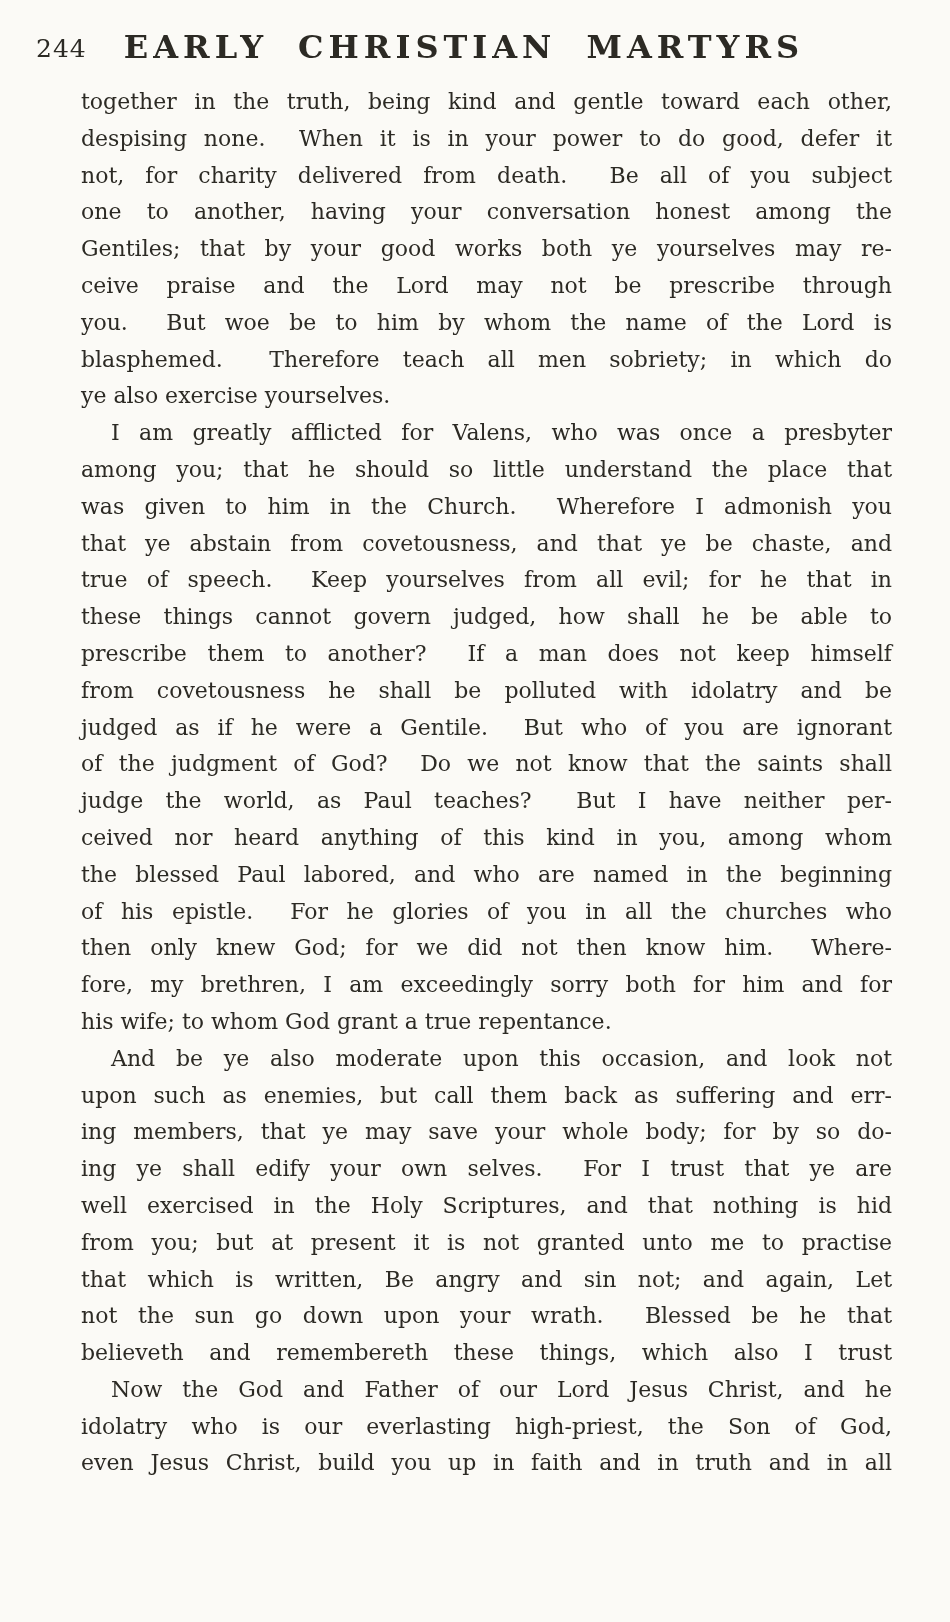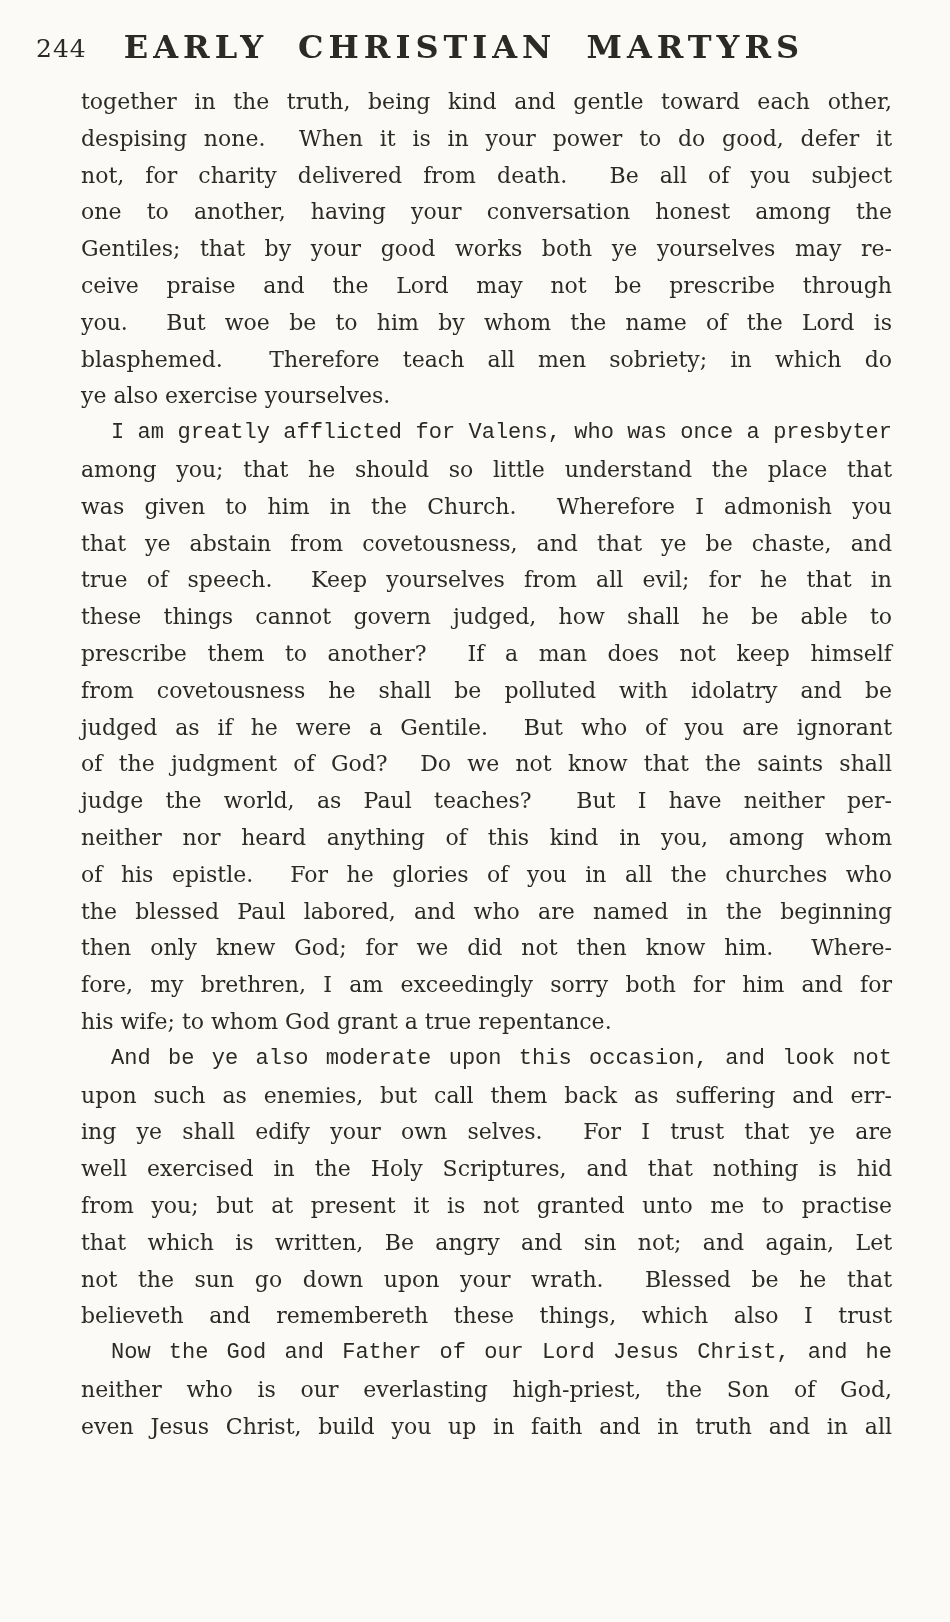--- a/index.html
+++ b/index.html
@@ -52,7 +52,7 @@
     margin-left: 45px;
   }
   .line.lastline { text-align-last: left; }
-  .paragraph.indented .line.firstline { text-indent: 30px; font-family: Liberation Mono, monospace; }
+  .paragraph.indented .line.firstline { text-indent: 30px; }
 </style>
 </head>
 <body>

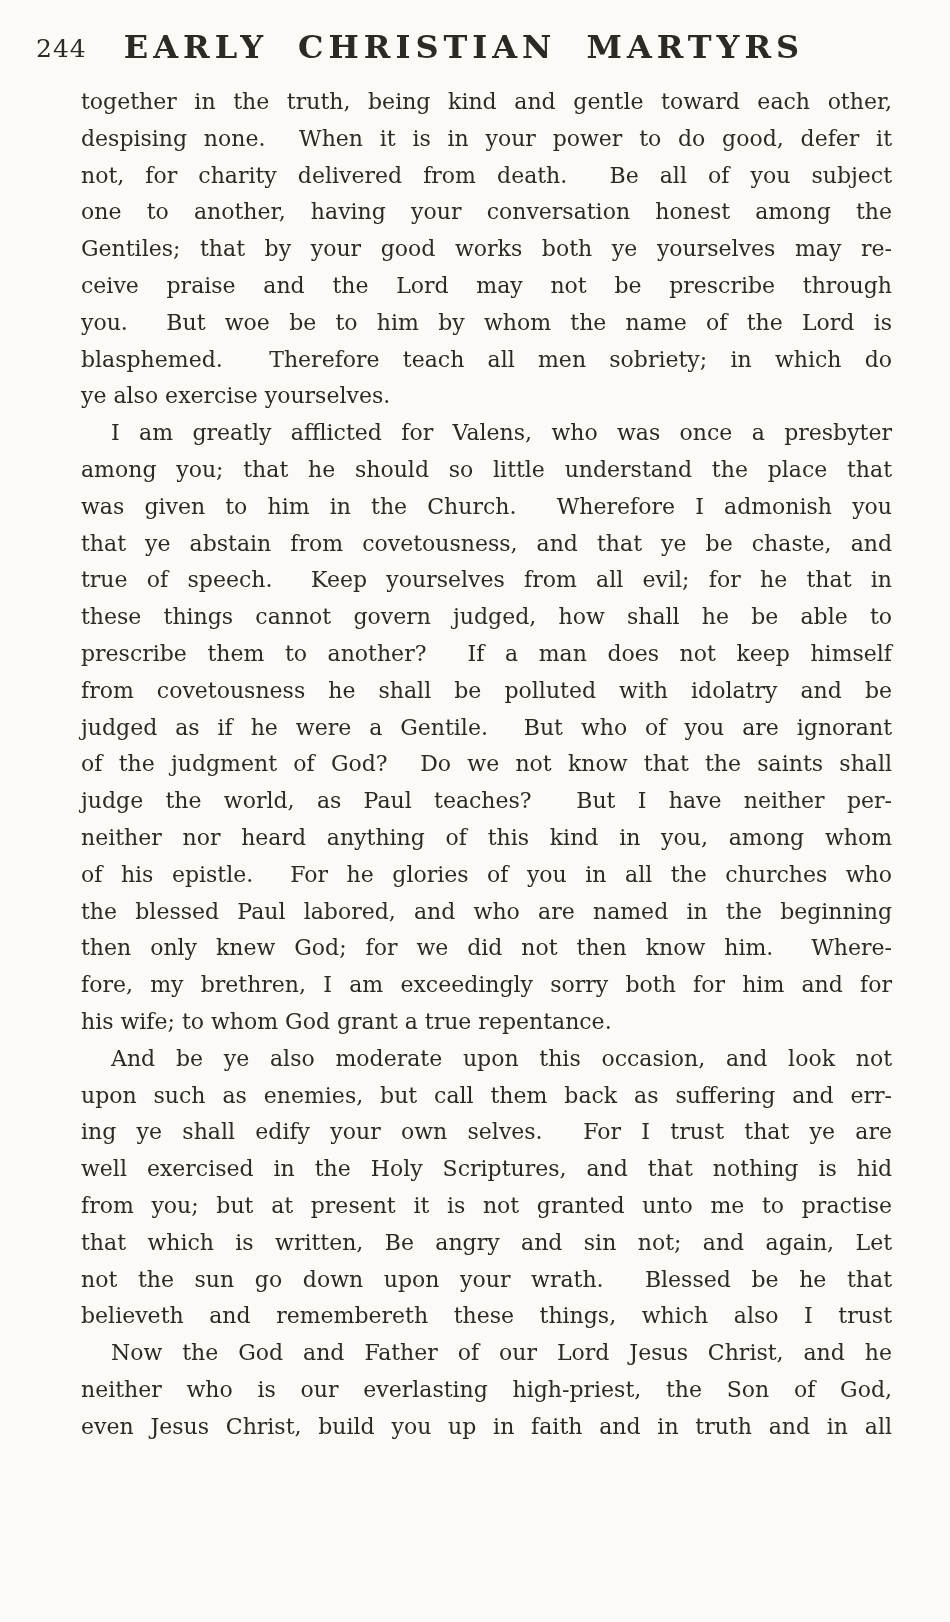--- a/index.html
+++ b/index.html
@@ -86,7 +86,7 @@
         <div class="line">judged as if he were a Gentile.&nbsp; But who of you are ignorant</div>
         <div class="line">of the judgment of God?&nbsp; Do we not know that the saints shall</div>
         <div class="line">judge the world, as Paul teaches?&nbsp; But I have neither per-</div>
-        <div class="line">neither nor heard anything of this kind in you, among whom</div>
+        <div class="line">ceived nor heard anything of this kind in you, among whom</div>
         <div class="line">of his epistle.&nbsp; For he glories of you in all the churches who</div>
         <div class="line">the blessed Paul labored, and who are named in the beginning</div>
         <div class="line">then only knew God; for we did not then know him.&nbsp; Where-</div>

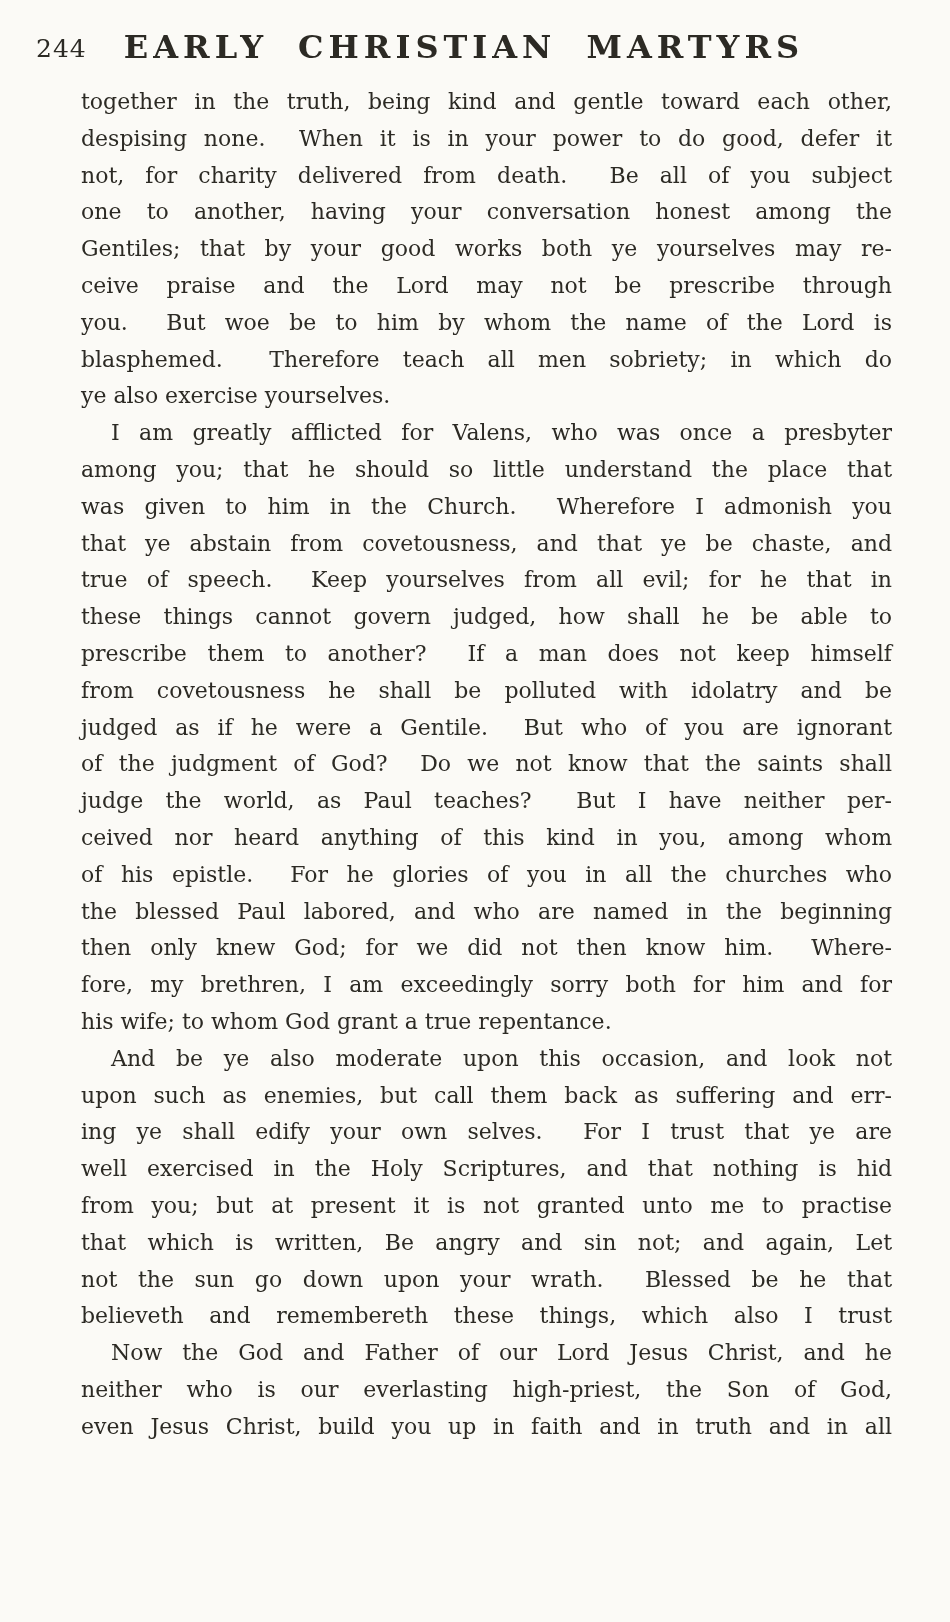--- a/index.html
+++ b/index.html
@@ -87,8 +87,8 @@
         <div class="line">of the judgment of God?&nbsp; Do we not know that the saints shall</div>
         <div class="line">judge the world, as Paul teaches?&nbsp; But I have neither per-</div>
         <div class="line">ceived nor heard anything of this kind in you, among whom</div>
+        <div class="line">the blessed Paul labored, and who are named in the beginning</div>
         <div class="line">of his epistle.&nbsp; For he glories of you in all the churches who</div>
-        <div class="line">the blessed Paul labored, and who are named in the beginning</div>
         <div class="line">then only knew God; for we did not then know him.&nbsp; Where-</div>
         <div class="line">fore, my brethren, I am exceedingly sorry both for him and for</div>
         <div class="line lastline">his wife; to whom God grant a true repentance.</div>

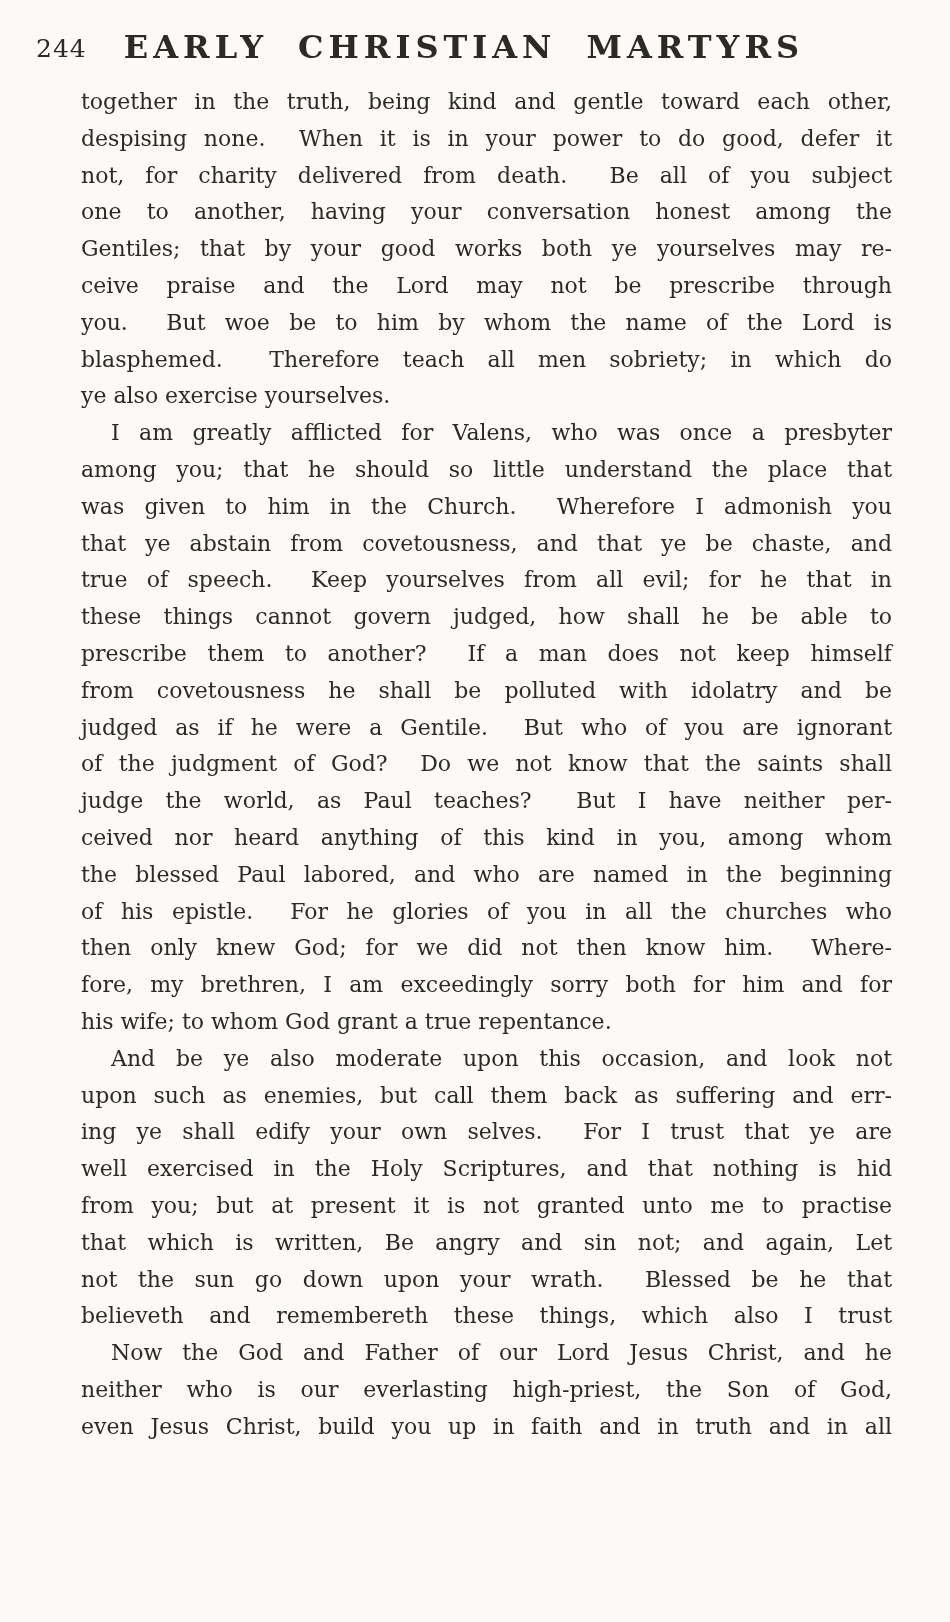--- a/index.html
+++ b/index.html
@@ -96,6 +96,7 @@
       <div class="paragraph indented">
         <div class="line firstline">And be ye also moderate upon this occasion, and look not</div>
         <div class="line">upon such as enemies, but call them back as suffering and err-</div>
+        <div class="line">ing members, that ye may save your whole body; for by so do-</div>
         <div class="line">ing ye shall edify your own selves.&nbsp; For I trust that ye are</div>
         <div class="line">well exercised in the Holy Scriptures, and that nothing is hid</div>
         <div class="line">from you; but at present it is not granted unto me to practise</div>

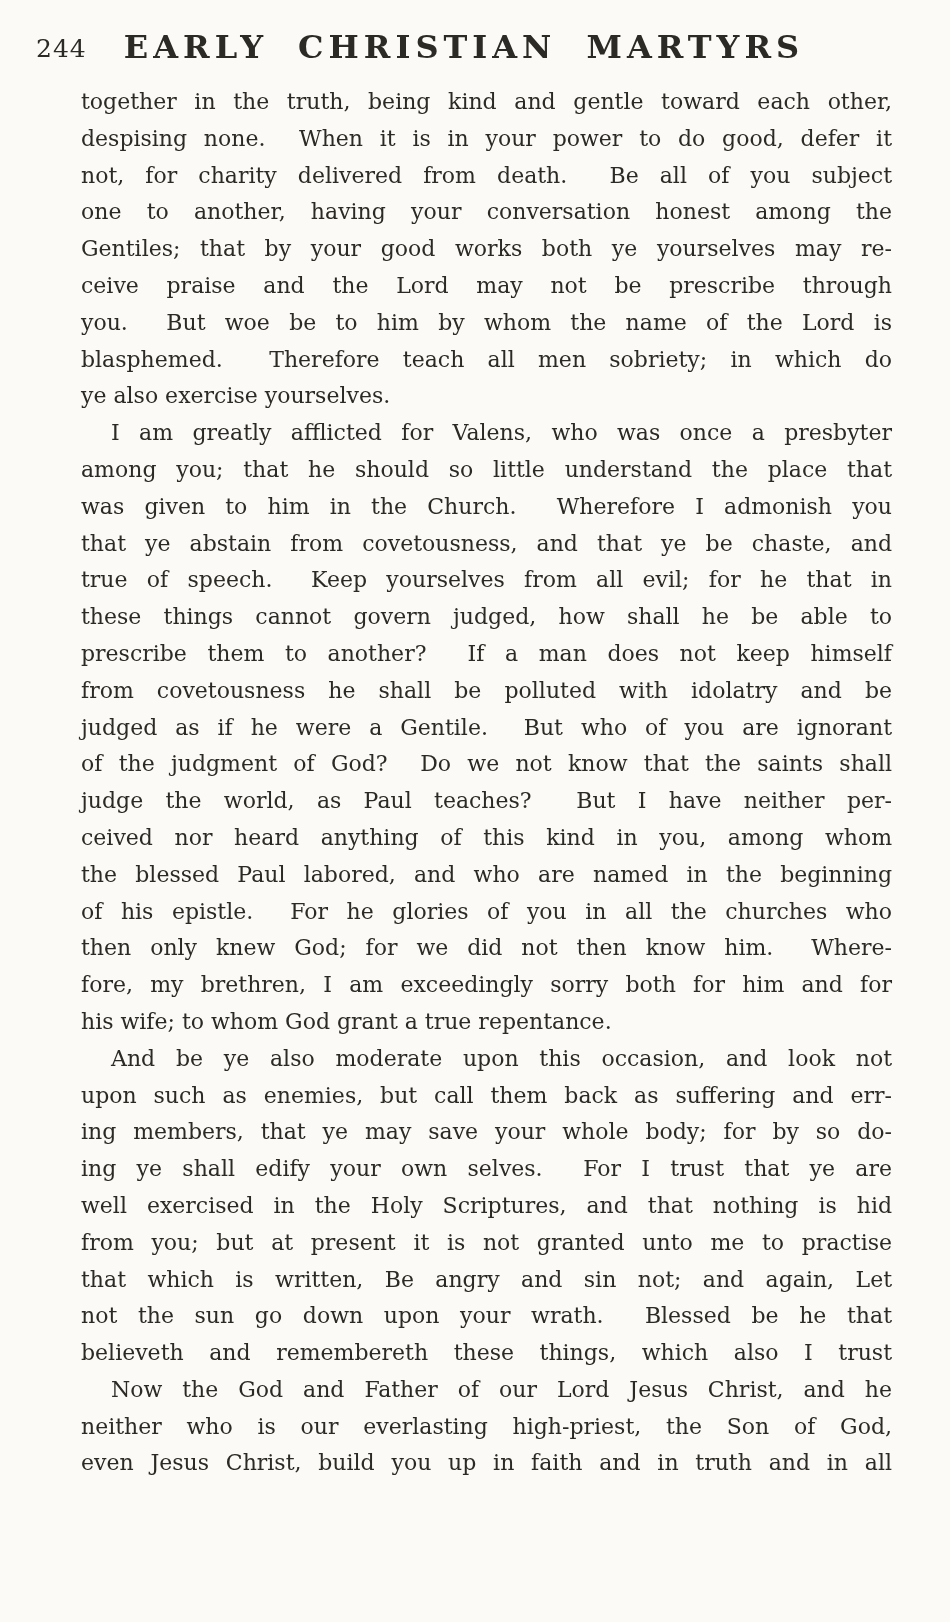--- a/index.html
+++ b/index.html
@@ -106,7 +106,7 @@
       </div>
       <div class="paragraph indented">
         <div class="line firstline">Now the God and Father of our Lord Jesus Christ, and he</div>
-        <div class="line">neither who is our everlasting high-priest, the Son of God,</div>
+        <div class="line">idolatry who is our everlasting high-priest, the Son of God,</div>
         <div class="line">even Jesus Christ, build you up in faith and in truth and in all</div>
       </div>
     </main>

